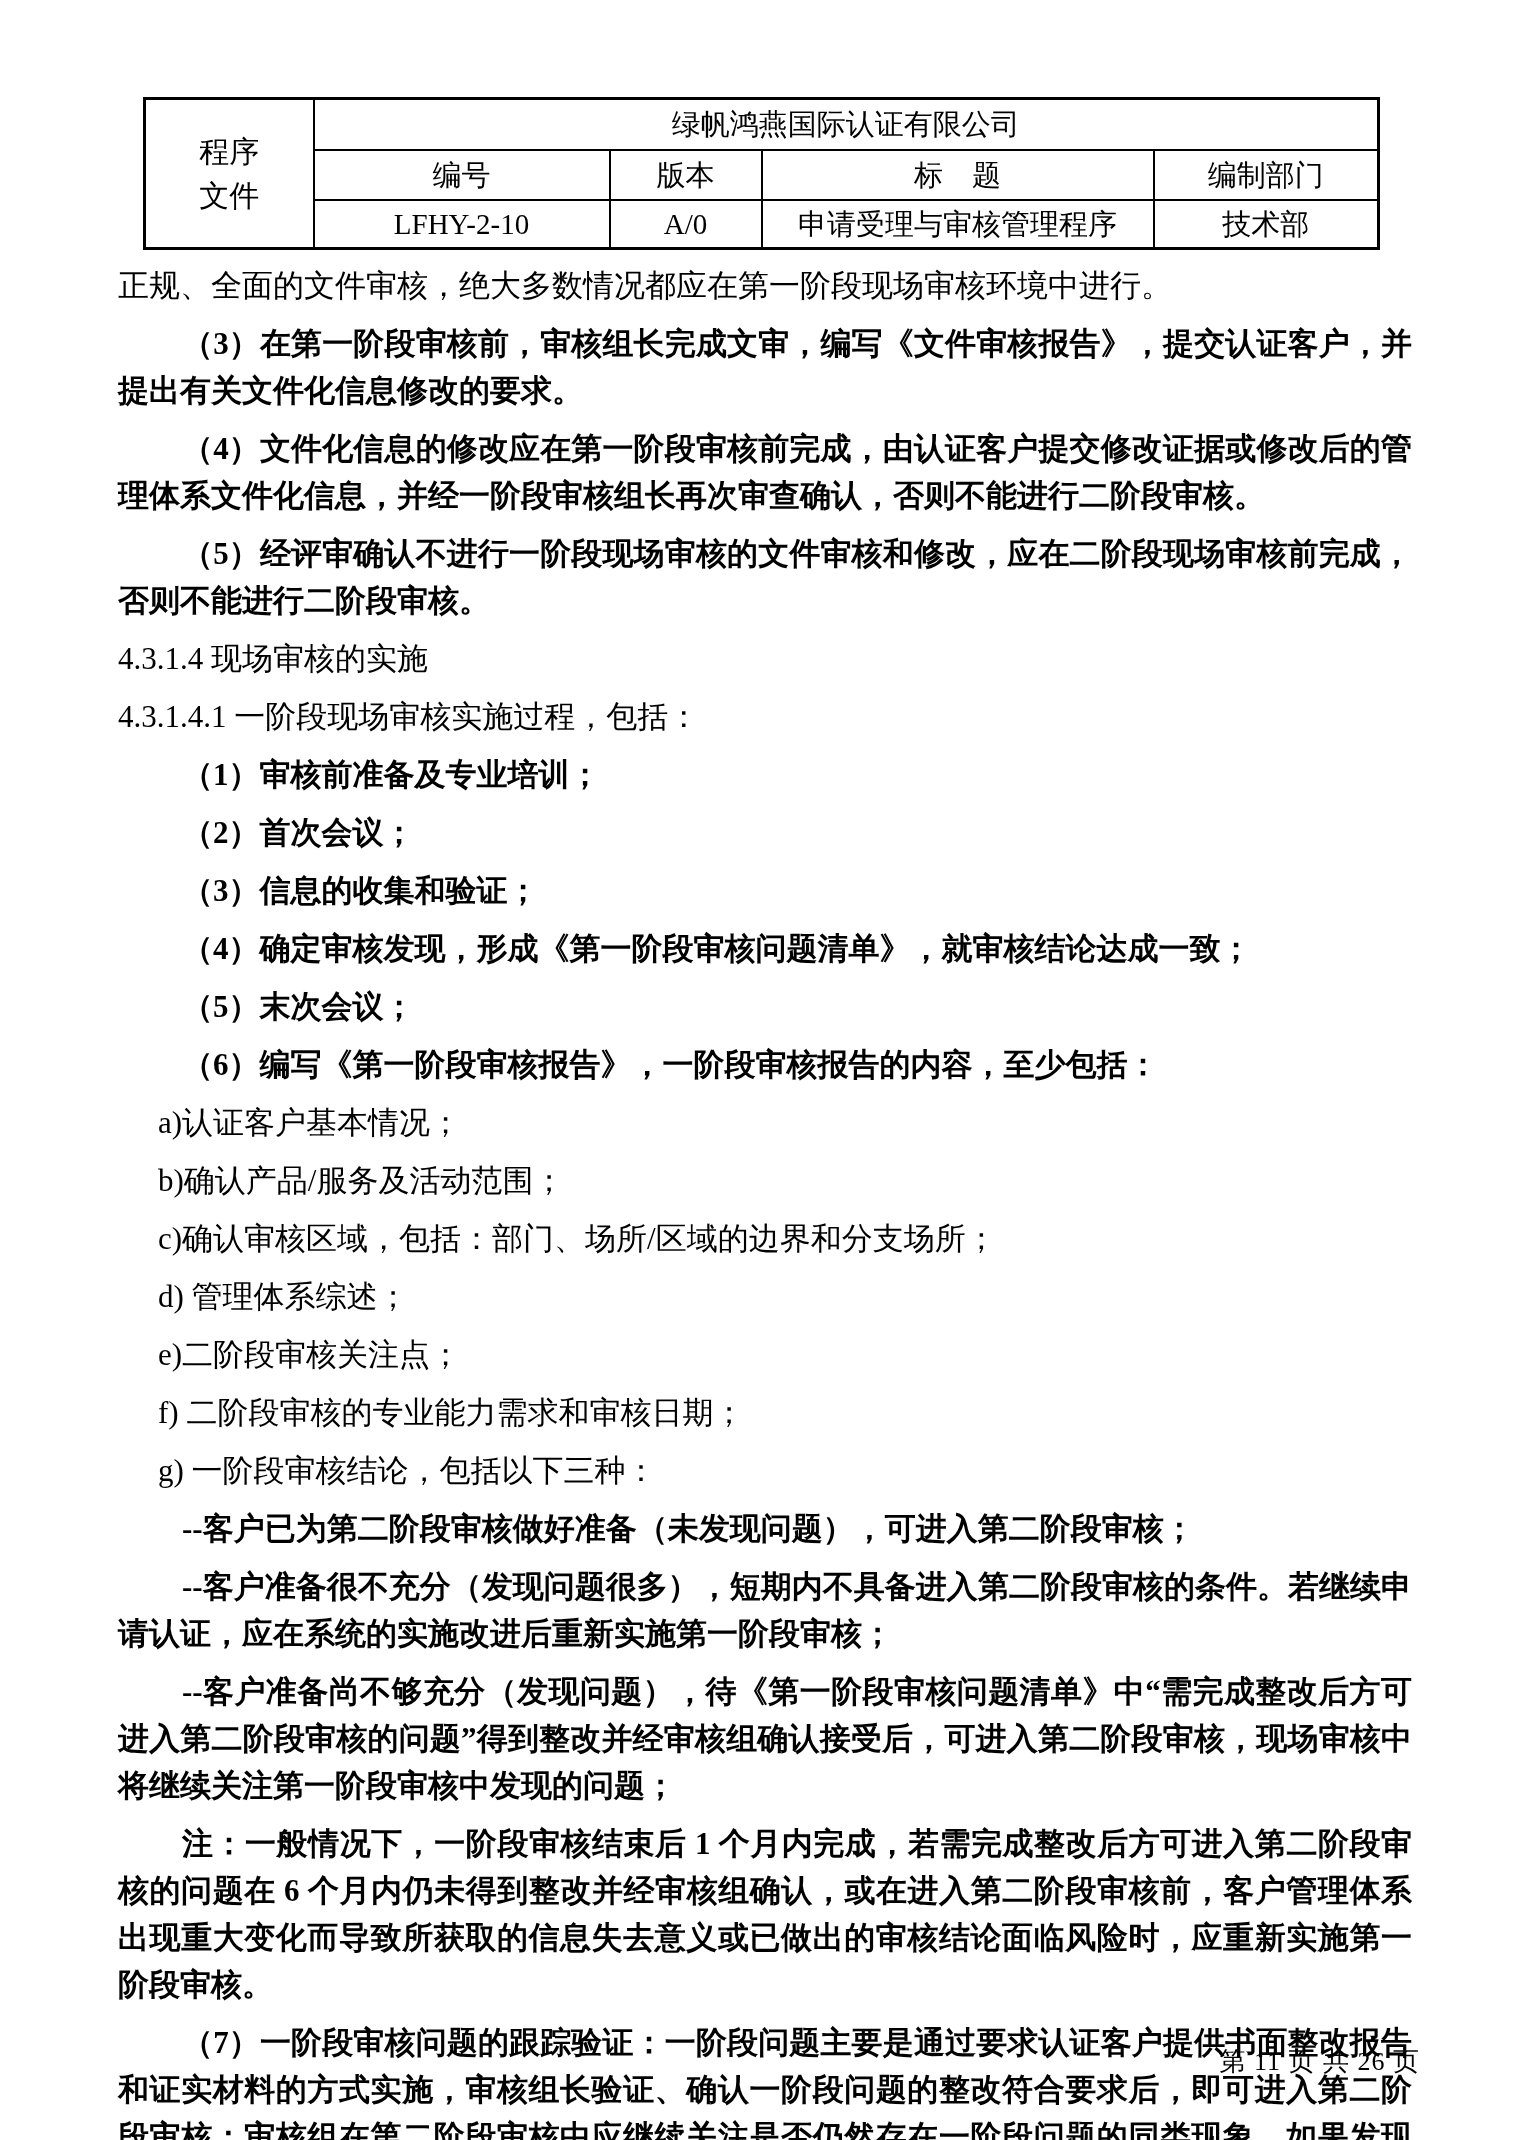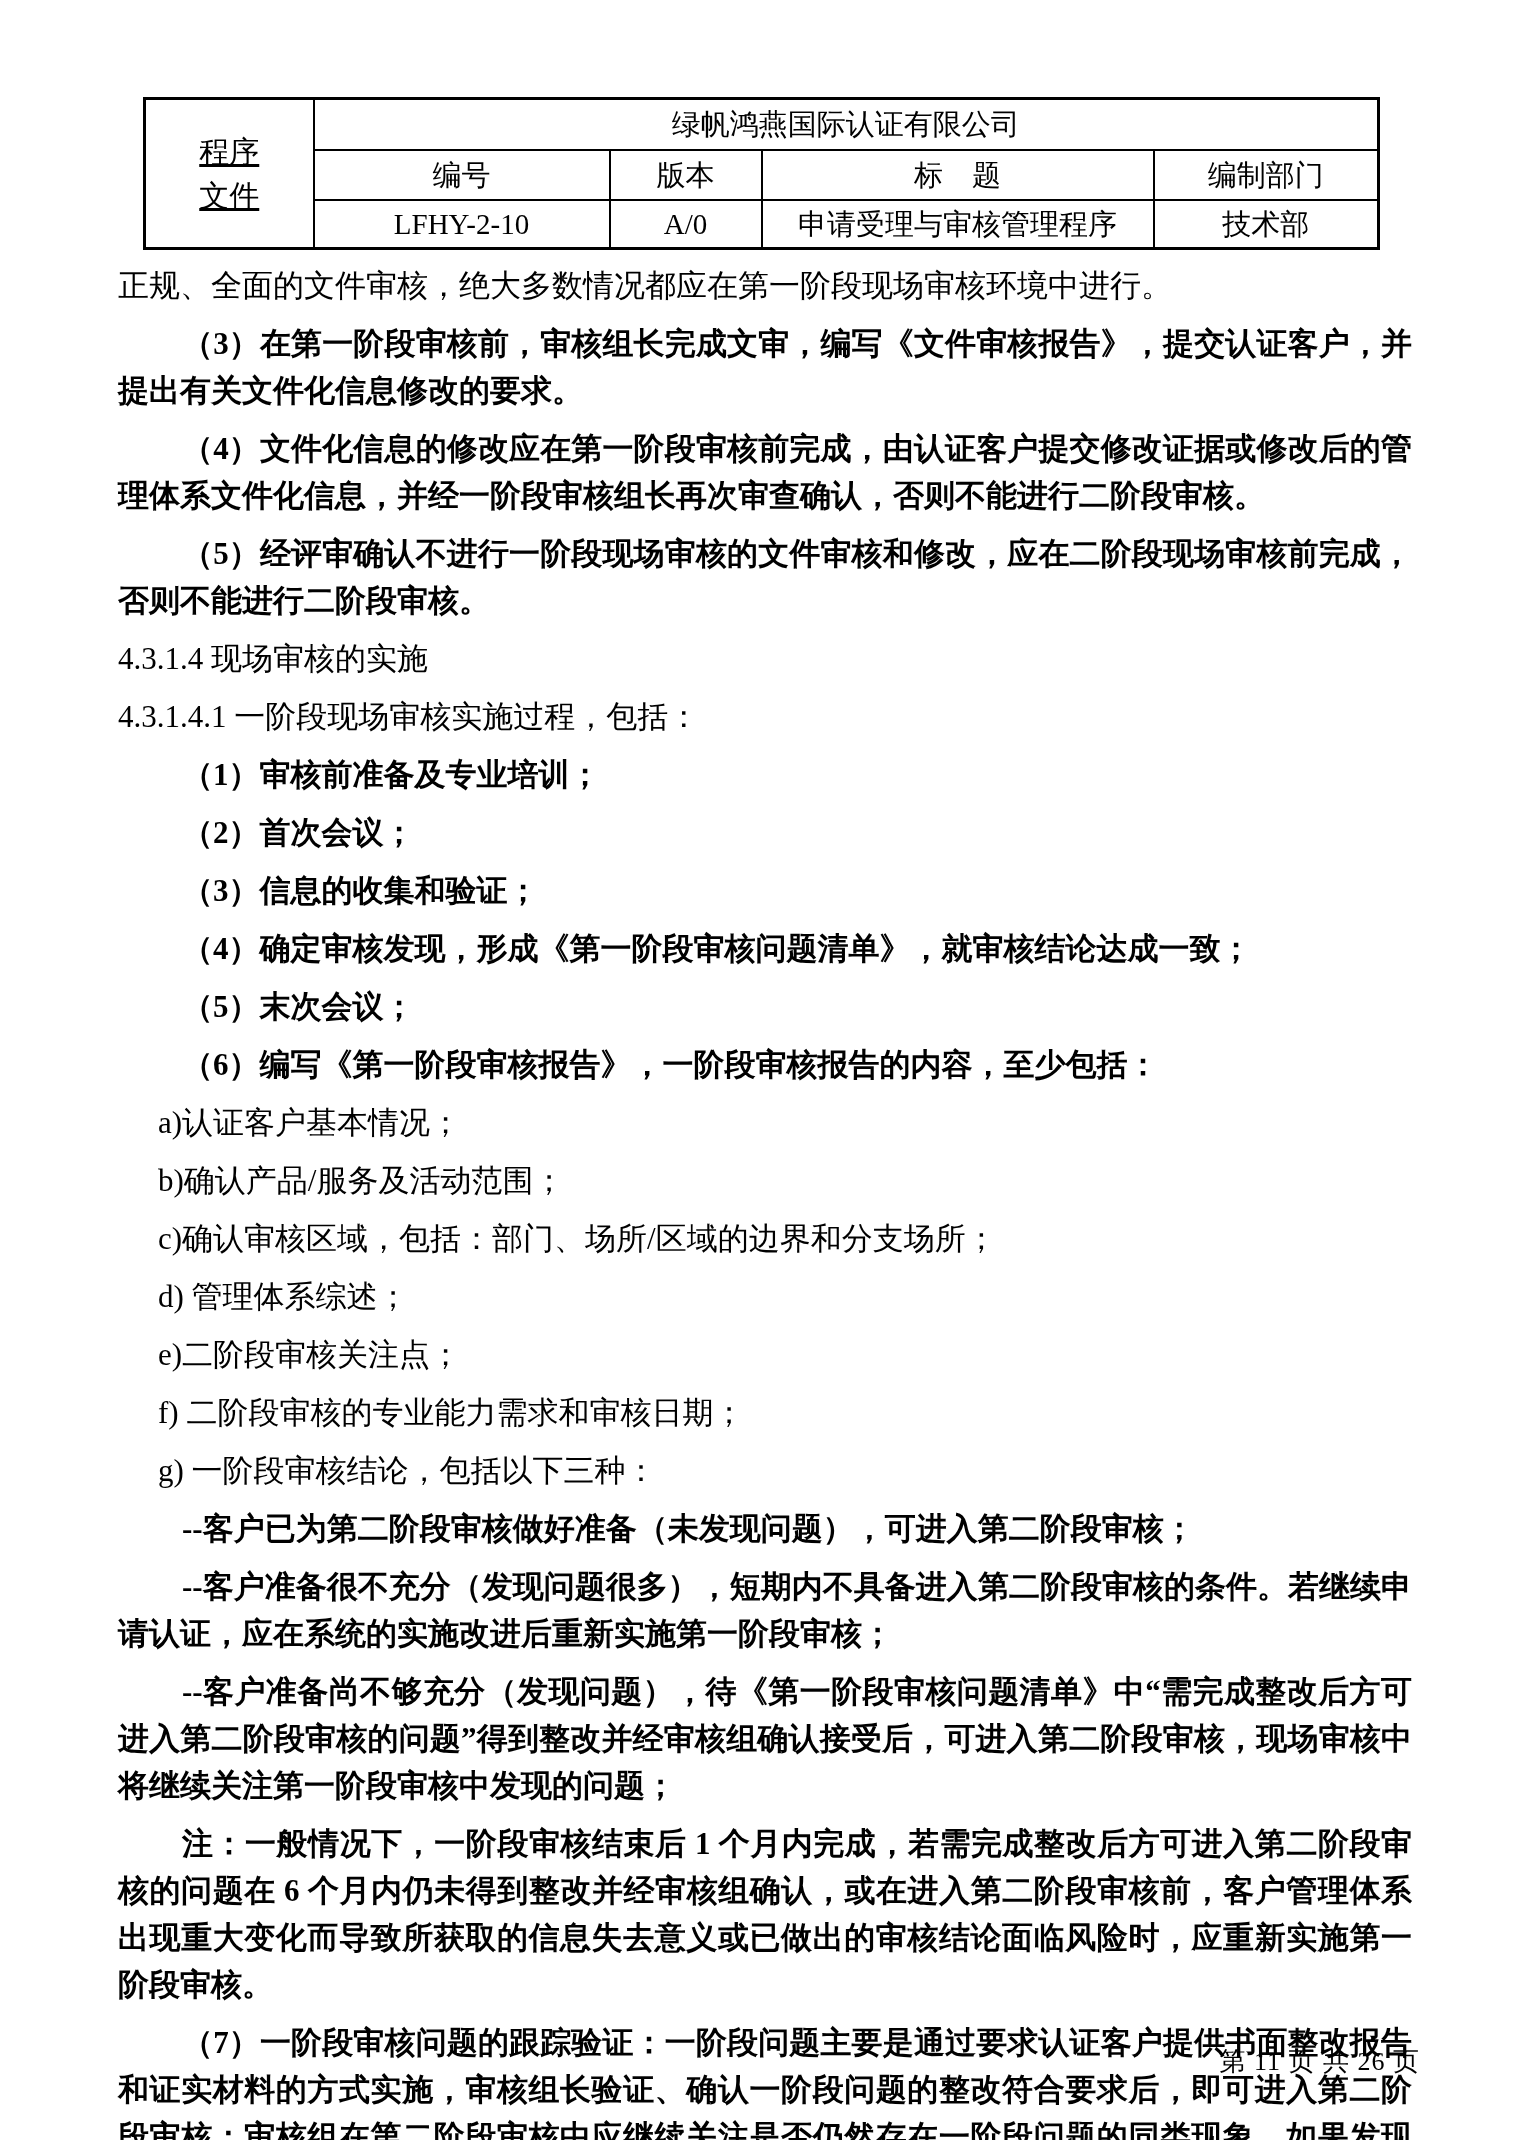--- a/index.html
+++ b/index.html
@@ -43,7 +43,6 @@
     font-size: 30px;
     line-height: 1.45;
     text-align: center;
-    text-decoration: underline;
   }
   td.company-cell {
     font-size: 30px;

